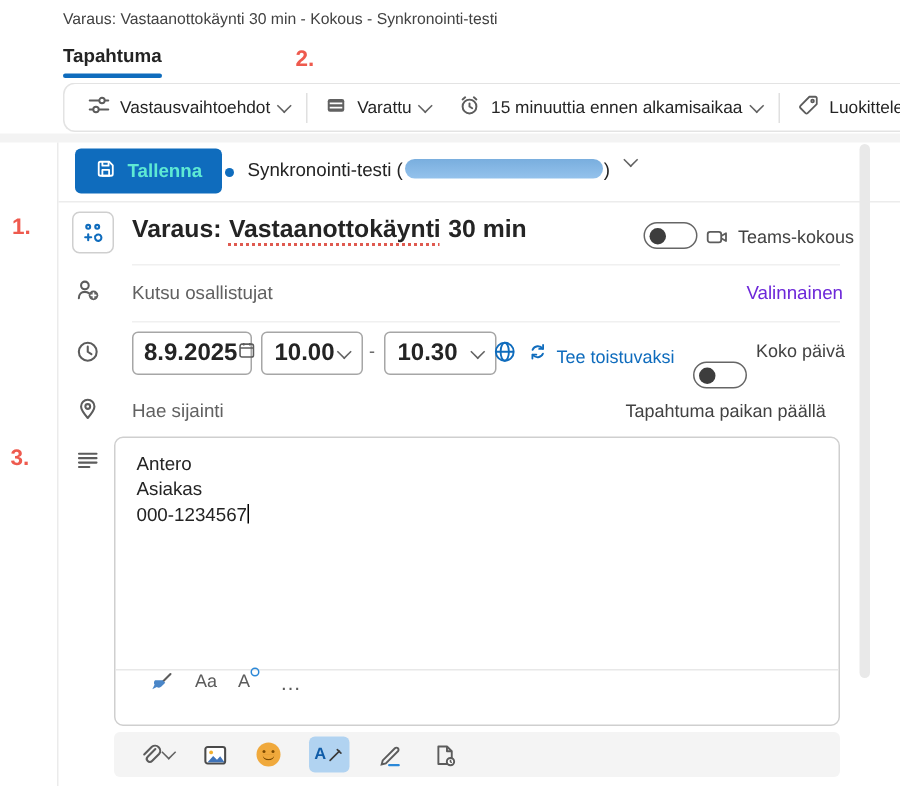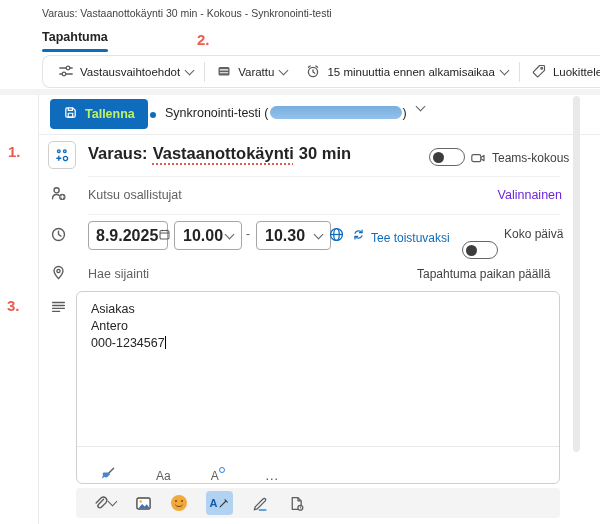--- a/index.html
+++ b/index.html
@@ -30,7 +30,7 @@
   .vline{left:38px;top:95px;width:1px;height:429px;background:#ebebeb;}
 
   
-  .save-btn{left:50px;top:99px;height:30px;padding:0 13px;background:#0f6cbd;border-radius:4px;display:flex;align-items:center;gap:7px;color:#bef264;font-size:12.5px;font-weight:600;cursor:pointer;}
+  .save-btn{left:50px;top:99px;height:30px;padding:0 13px;background:#0f6cbd;border-radius:4px;display:flex;align-items:center;gap:7px;color:#5eead4;font-size:12.5px;font-weight:600;cursor:pointer;}
   .unsaved-dot{left:150px;top:112px;width:6px;height:6px;border-radius:50%;background:#0f6cbd;}
   .cal-row{left:165px;top:106px;display:flex;align-items:flex-start;font-size:12.5px;color:#242424;cursor:pointer;}
   .redact{display:inline-block;width:132px;height:13px;border-radius:7px;background:linear-gradient(180deg,#79aede,#94c2ec);margin:0 1px;}

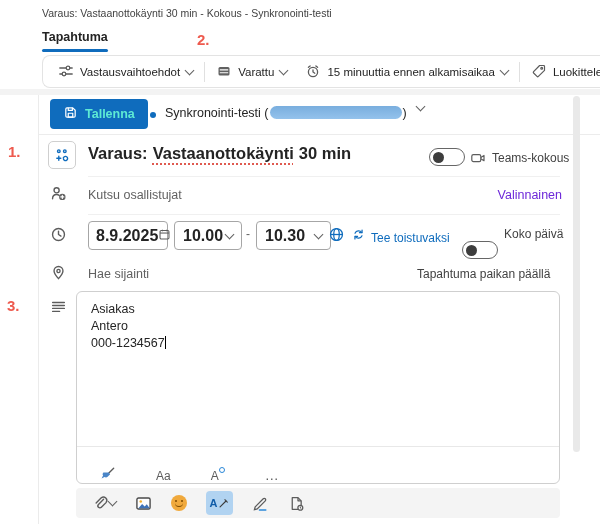--- a/index.html
+++ b/index.html
@@ -279,8 +279,8 @@
   </div>
   <div class="abs bodybox">
     <div class="bodytext">
+      <div>Antero</div>
       <div>Asiakas</div>
-      <div>Antero</div>
       <div><span>000-1234567</span><span class="caret"></span></div>
     </div>
     <div class="fmtbar">

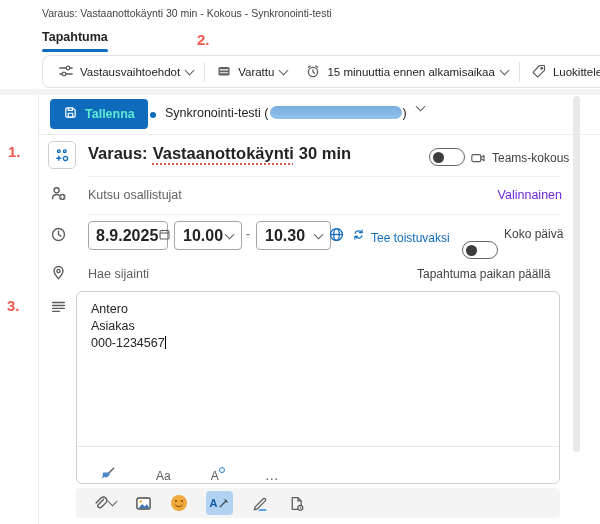--- a/index.html
+++ b/index.html
@@ -77,7 +77,7 @@
   .bodybox{left:76px;top:291px;width:484px;height:193px;border:1px solid #cfcfcf;border-radius:6px;background:#fff;box-sizing:border-box;cursor:text;}
   .bodytext{position:absolute;left:14px;top:9px;font-size:12.5px;line-height:17px;color:#242424;}
   .caret{display:inline-block;width:1px;height:13px;background:#000;vertical-align:-2px;}
-  .fmtbar{position:absolute;left:0;right:0;bottom:0;height:36px;border-top:1px solid #e8e8e8;display:flex;align-items:flex-end;padding-left:22px;gap:40px;color:#5c5c5c;}
+  .fmtbar{position:absolute;left:0;right:0;bottom:0;height:36px;border-top:1px solid #e8e8e8;display:flex;align-items:flex-start;padding-left:22px;gap:14px;color:#5c5c5c;}
   .fmt-item{display:flex;align-items:center;cursor:pointer;}
   .font-ic{font-size:12px;color:#5c5c5c;}
   .size-ic{font-size:12px;color:#5c5c5c;position:relative;padding-right:6px;}

